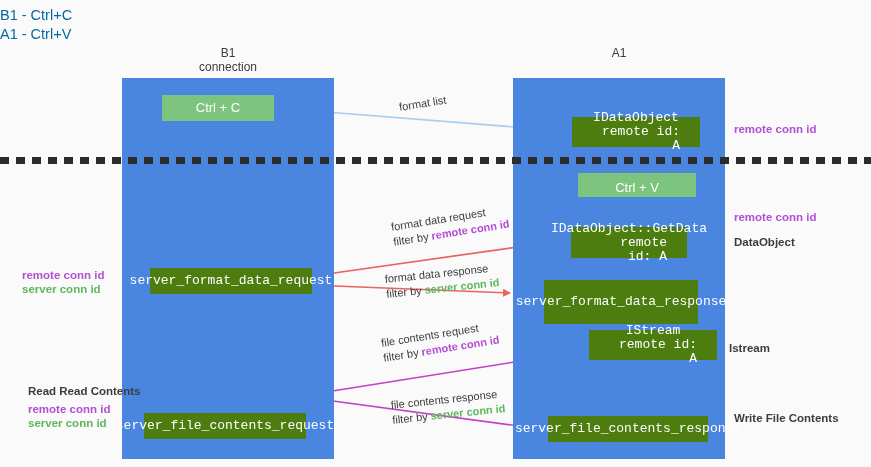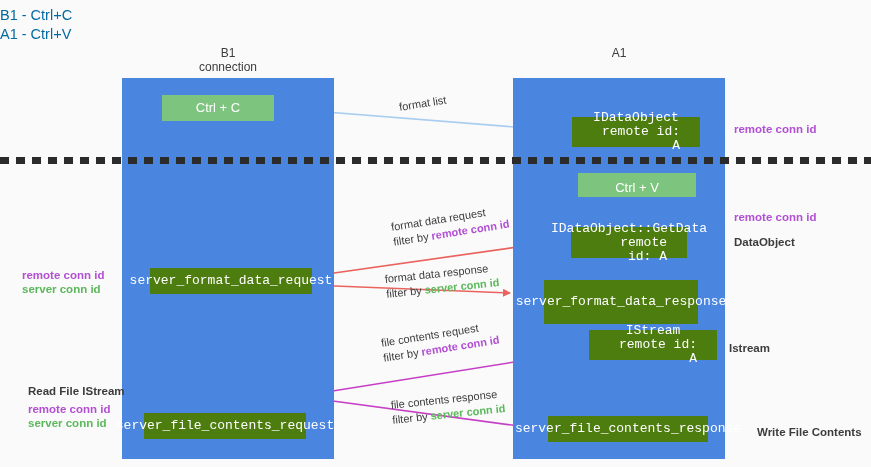--- a/index.html
+++ b/index.html
@@ -251,7 +251,7 @@
 
 <div class="abs side green-t" style="left:22px; top:282px;">server conn id</div>
 
-<div class="abs side plain" style="left:28px; top:384px;">Read File IStream</div>
+<div class="abs side plain" style="left:28px; top:384px;">Read Read Contents</div>
 
 <div class="abs side purple" style="left:28px; top:402px;">remote conn id</div>
 

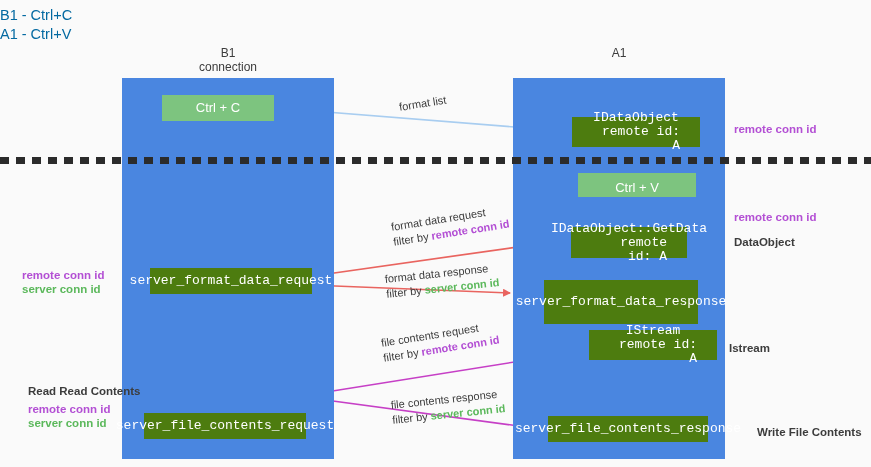--- a/index.html
+++ b/index.html
@@ -245,7 +245,7 @@
 
 <div class="abs side plain" style="left:729px; top:341px;">Istream</div>
 
-<div class="abs side plain" style="left:734px; top:425px;margin-left:23px;">Write File Contents</div>
+<div class="abs side plain" style="left:734px; top:411px;">Write File Contents</div>
 
 <div class="abs side purple" style="left:22px; top:268px;">remote conn id</div>
 

